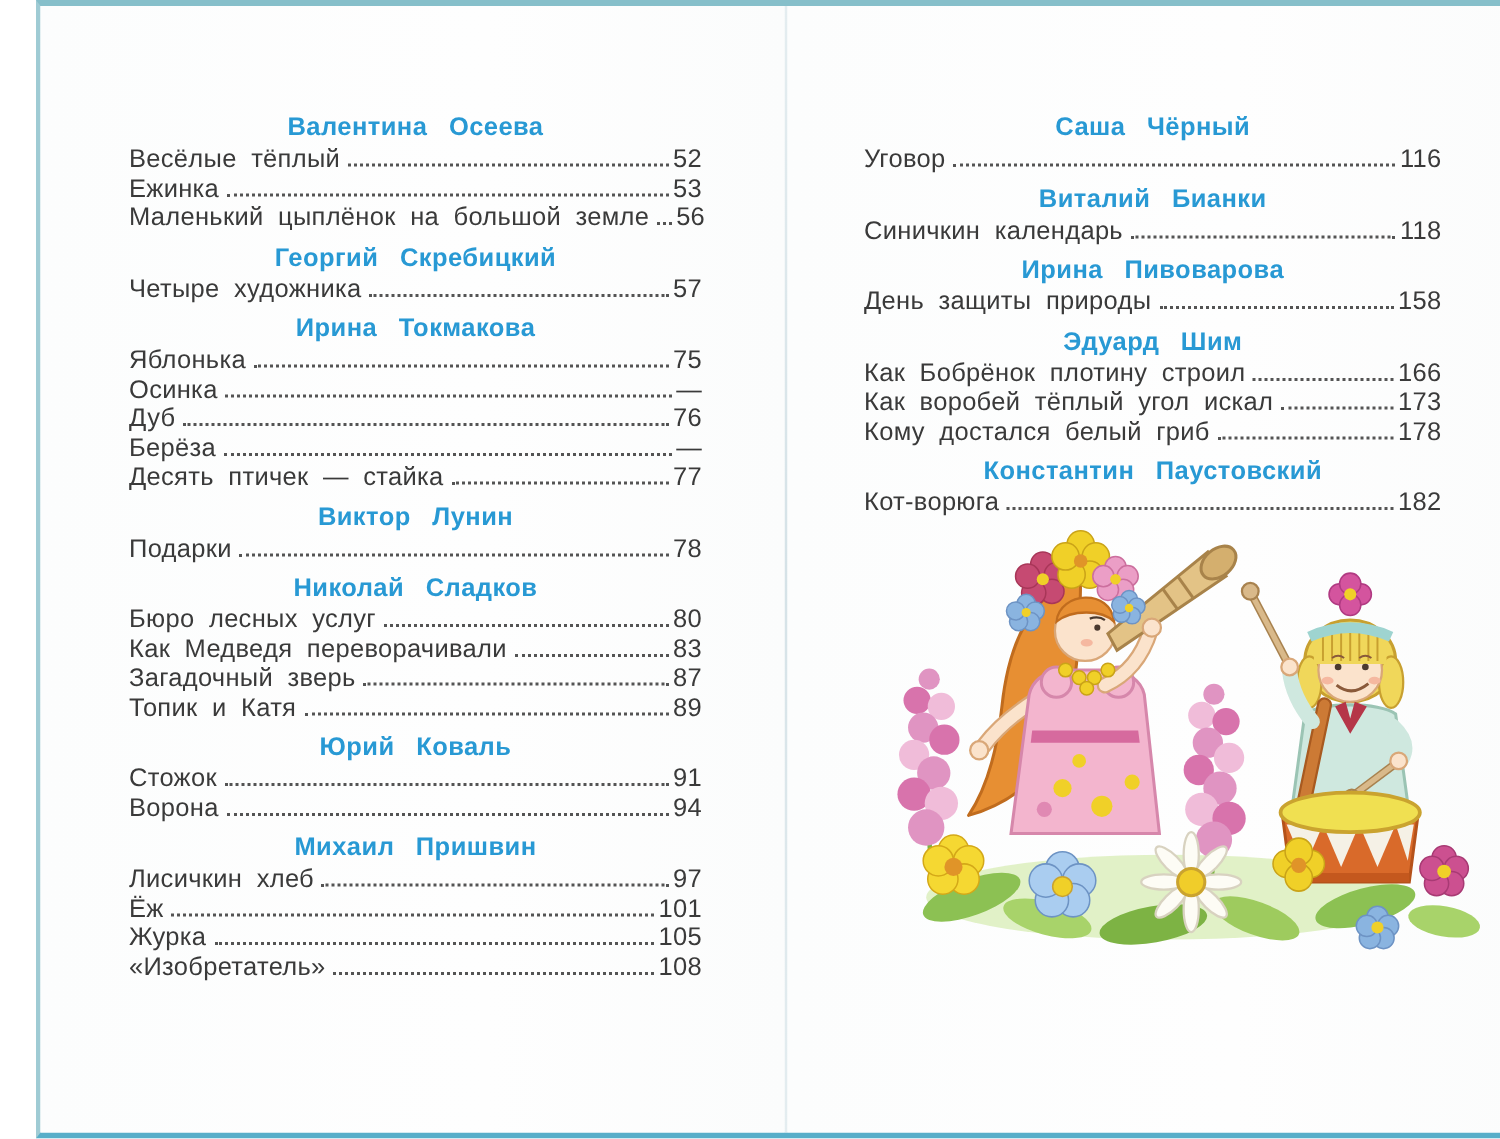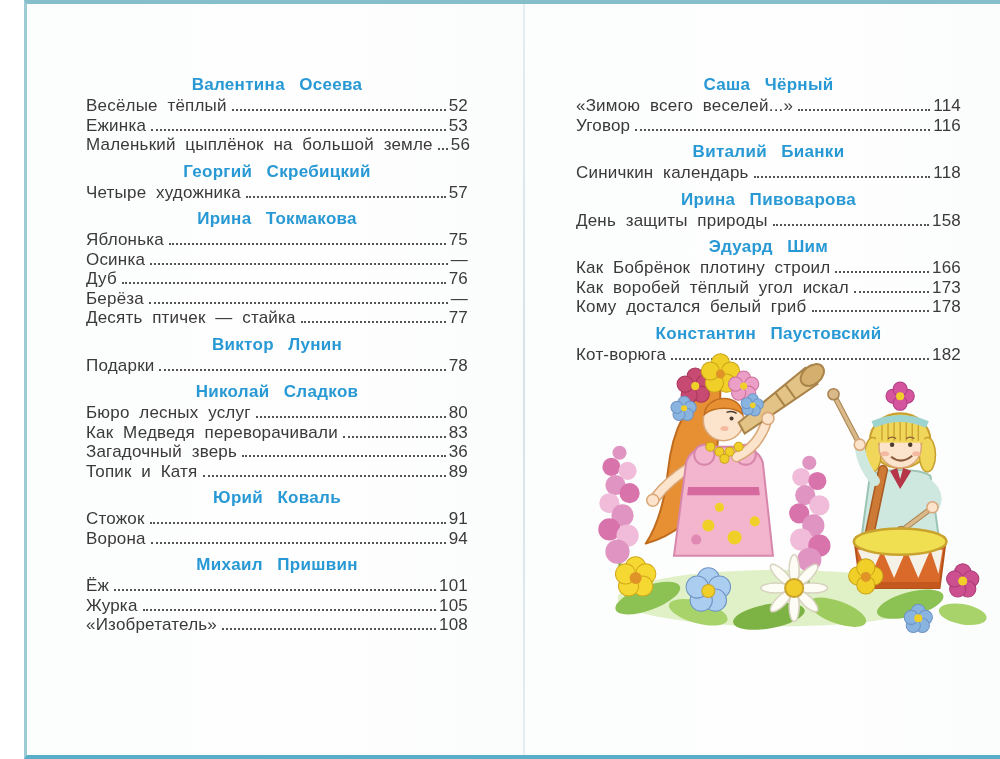--- a/index.html
+++ b/index.html
@@ -182,11 +182,6 @@
   <div class="page right">
     <div class="toc" id="right-toc">
         <div class="author">Саша Чёрный</div>
-        <div class="entry">
-          <span class="title">«Зимою всего веселей...»</span>
-          <span class="dots"></span>
-          <span class="num">114</span>
-        </div>
         <div class="entry">
           <span class="title">Уговор</span>
           <span class="dots"></span>

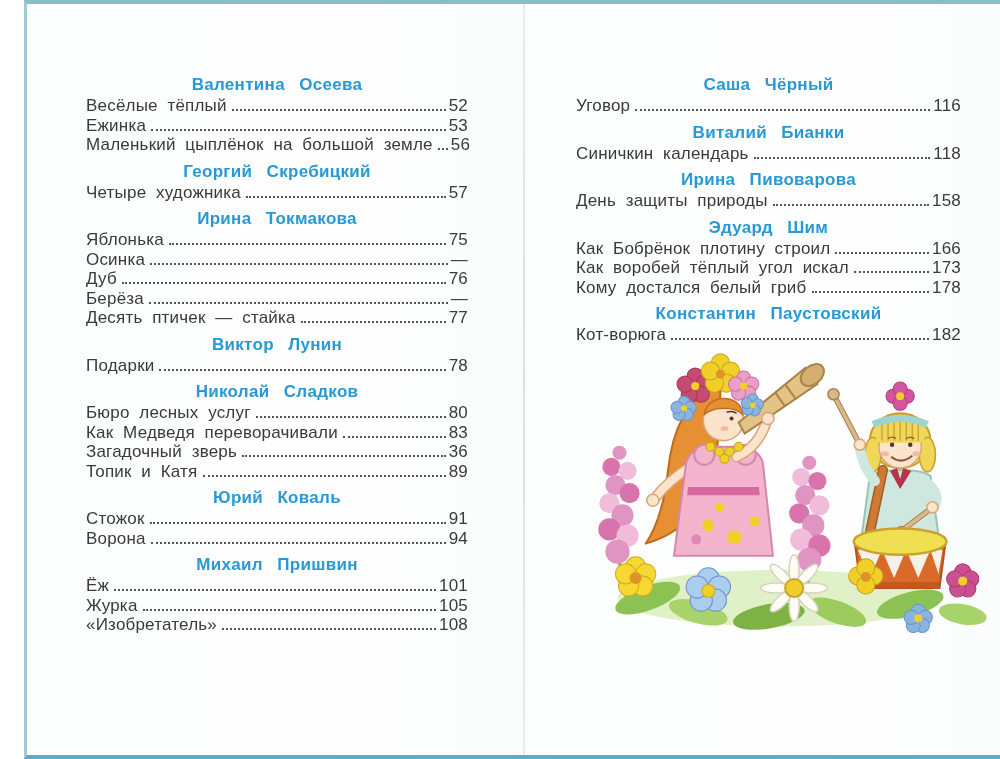--- a/index.html
+++ b/index.html
@@ -140,7 +140,7 @@
         <div class="entry">
           <span class="title">Загадочный зверь</span>
           <span class="dots"></span>
-          <span class="num">36</span>
+          <span class="num">87</span>
         </div>
         <div class="entry">
           <span class="title">Топик и Катя</span>

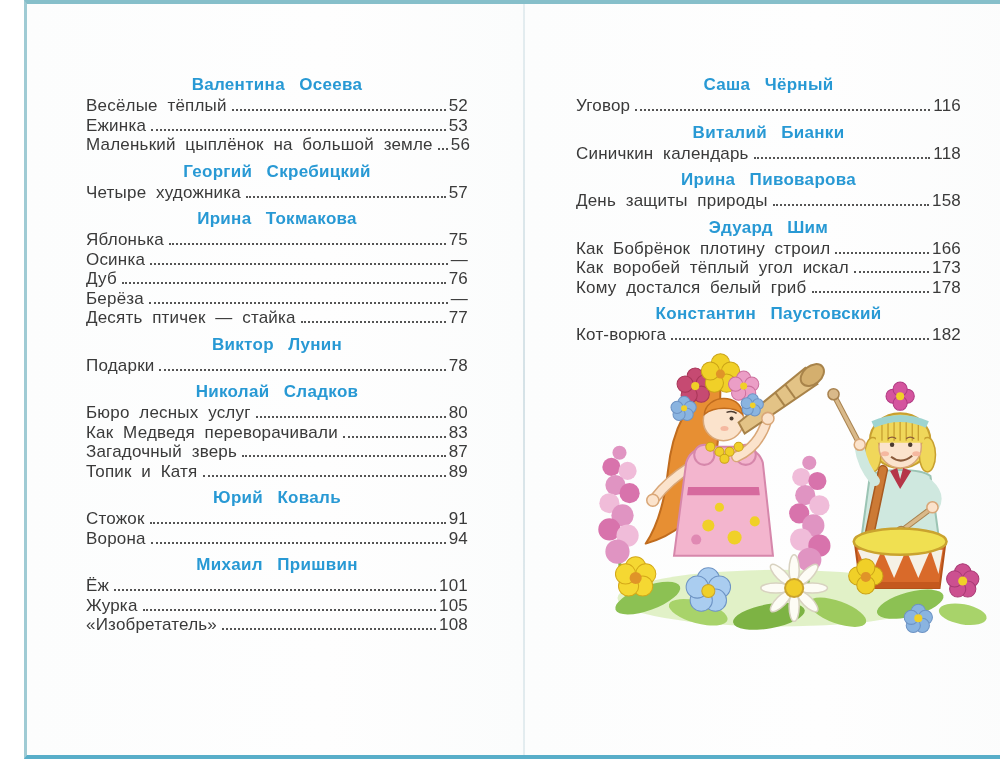--- a/index.html
+++ b/index.html
@@ -159,6 +159,11 @@
           <span class="num">94</span>
         </div>
         <div class="author">Михаил Пришвин</div>
+        <div class="entry">
+          <span class="title">Лисичкин хлеб</span>
+          <span class="dots"></span>
+          <span class="num">97</span>
+        </div>
         <div class="entry">
           <span class="title">Ёж</span>
           <span class="dots"></span>

